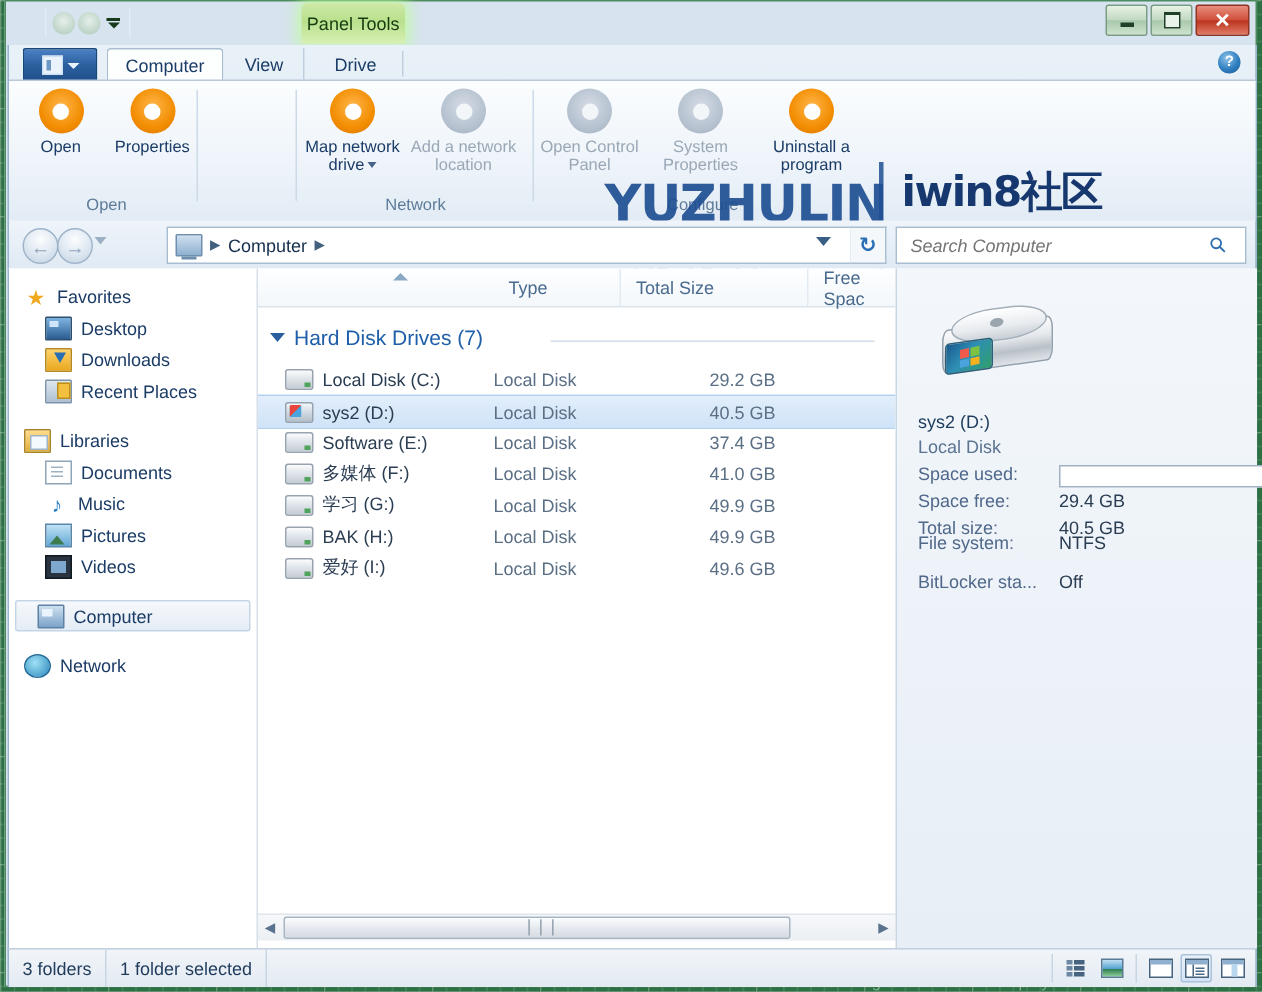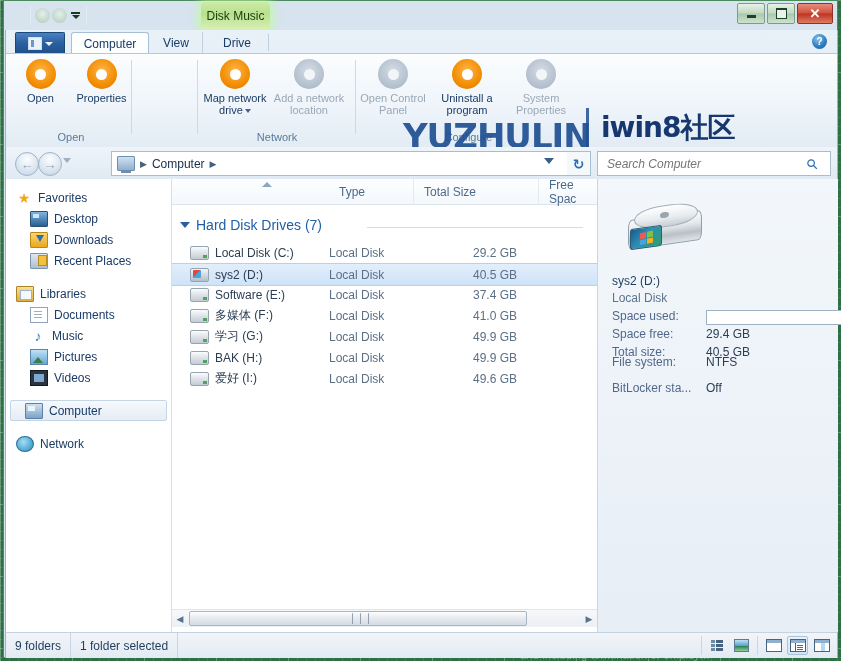--- a/index.html
+++ b/index.html
@@ -429,7 +429,7 @@
       <div class="qat-btn"></div>
       <div class="qat-arrow"></div>
     </div>
-    <div id="ctx-tab">Disk Music</div>
+    <div id="ctx-tab">Panel Tools</div>
     <div id="wincontrols">
       <div class="wbtn">
         <div class="g">

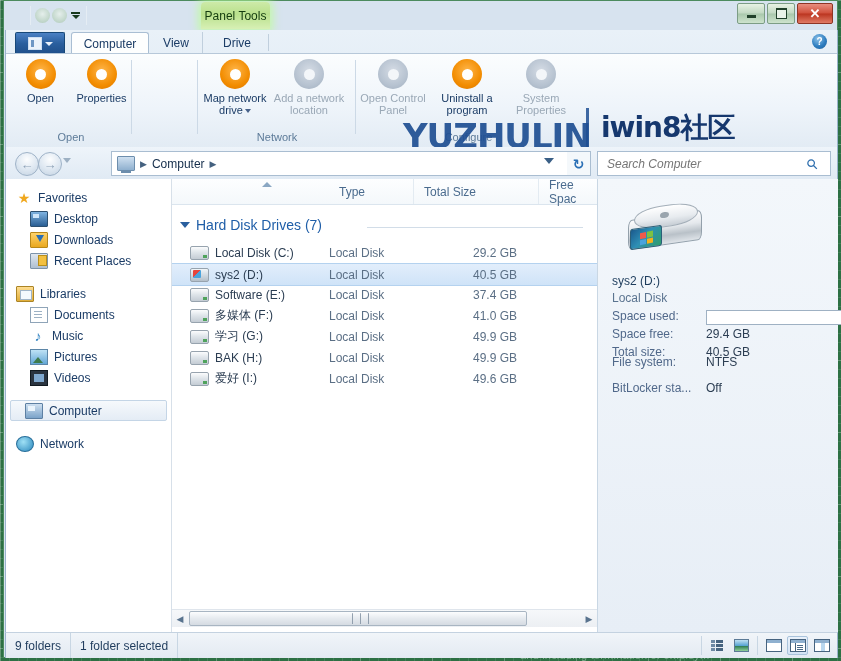--- a/index.html
+++ b/index.html
@@ -502,13 +502,13 @@
             <div class="ricon gray"></div>
             <div class="cap">Open Control Panel</div>
           </div>
+          <div class="ritem dim">
+            <div class="ricon gray"></div>
+            <div class="cap">System Properties</div>
+          </div>
           <div class="ritem">
             <div class="ricon"></div>
             <div class="cap">Uninstall a program</div>
-          </div>
-          <div class="ritem dim">
-            <div class="ricon gray"></div>
-            <div class="cap">System Properties</div>
           </div>
         </div>
         <div class="glabel">Configure</div>

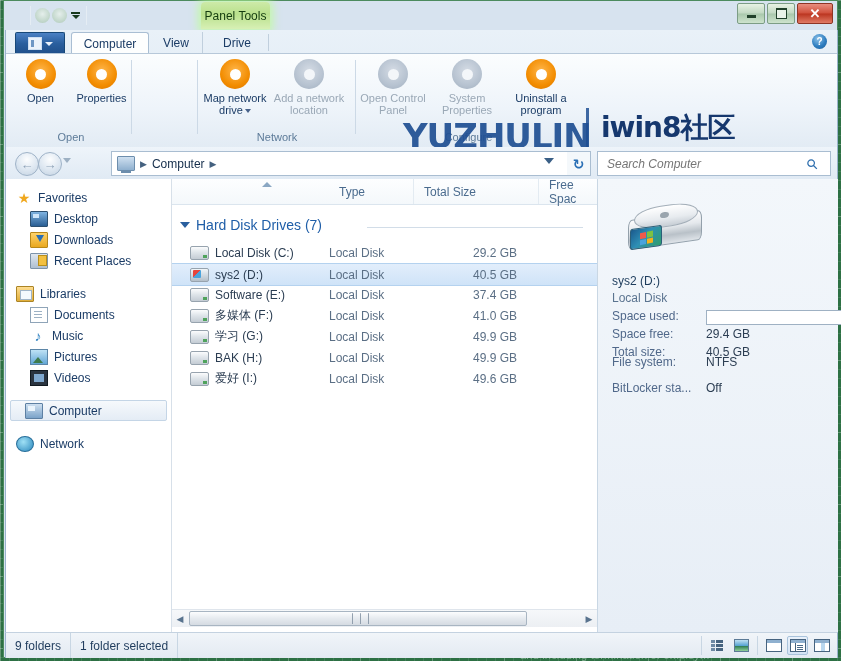--- a/index.html
+++ b/index.html
@@ -737,7 +737,7 @@
   </div>
 
   <div id="statusbar">
-    <div class="sb-cell">9 folders</div>
+    <div class="sb-cell">3 folders</div>
     <div class="sb-cell">1 folder selected</div>
     <div id="sb-spacer"></div>
     <div class="vgroup">

